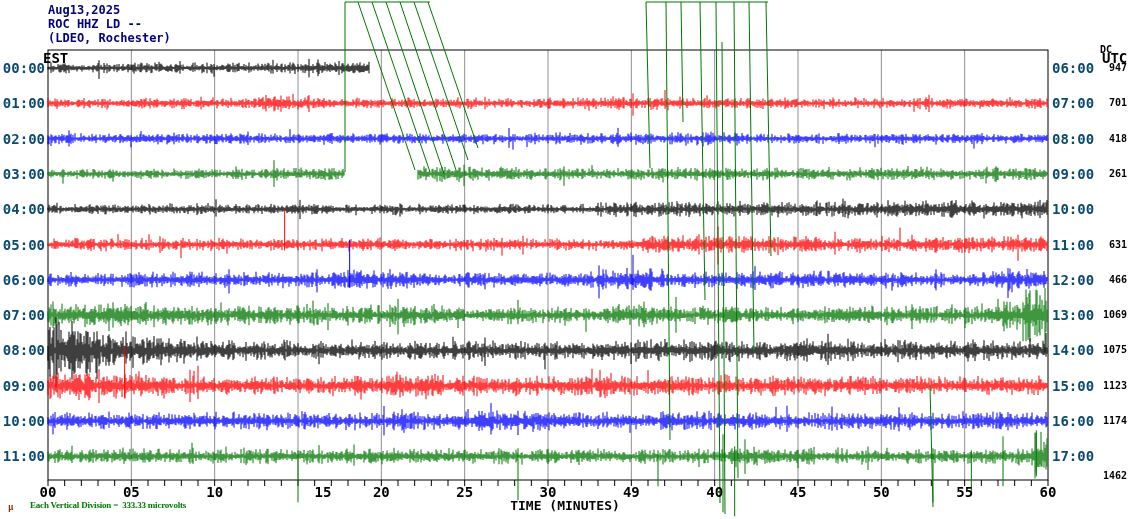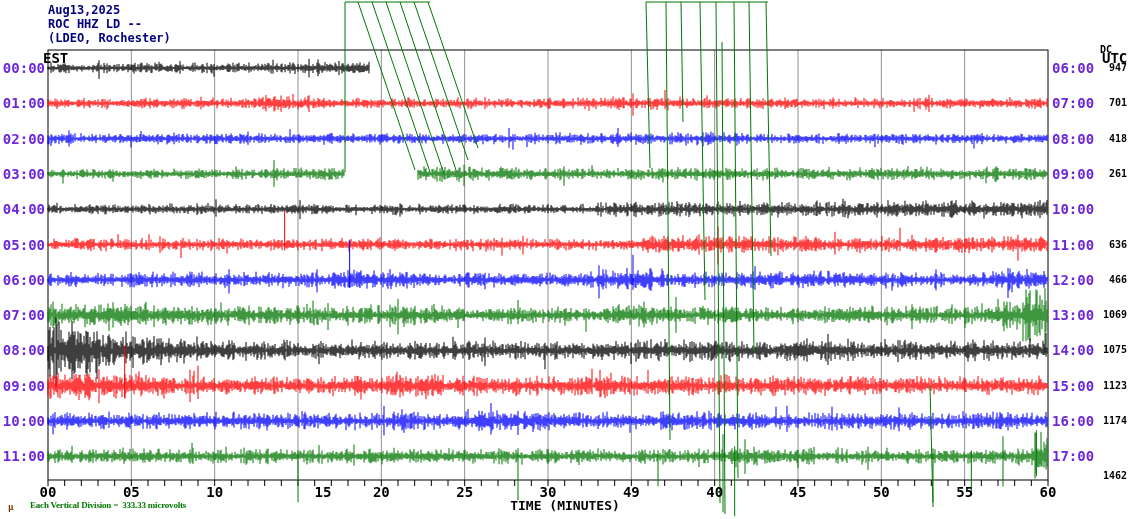--- a/index.html
+++ b/index.html
@@ -10,7 +10,7 @@
   .hdr{position:absolute;left:48px;font-size:12px;line-height:14px;color:#000080;}
   .tz{position:absolute;font-size:14px;color:#000000;margin-left:42px;}
   .dchdr{position:absolute;font-size:10px;color:#000000;}
-  .rowlab{position:absolute;font-size:14px;color:#6d28d9;}
+  .rowlab{position:absolute;font-size:14px;color:#0c4a6e;}
   .dcval{position:absolute;font-size:10px;color:#000000;text-align:right;width:34px;}
   .estlab{text-align:right;width:44px;left:1px;}
   .utclab{left:1052px;}

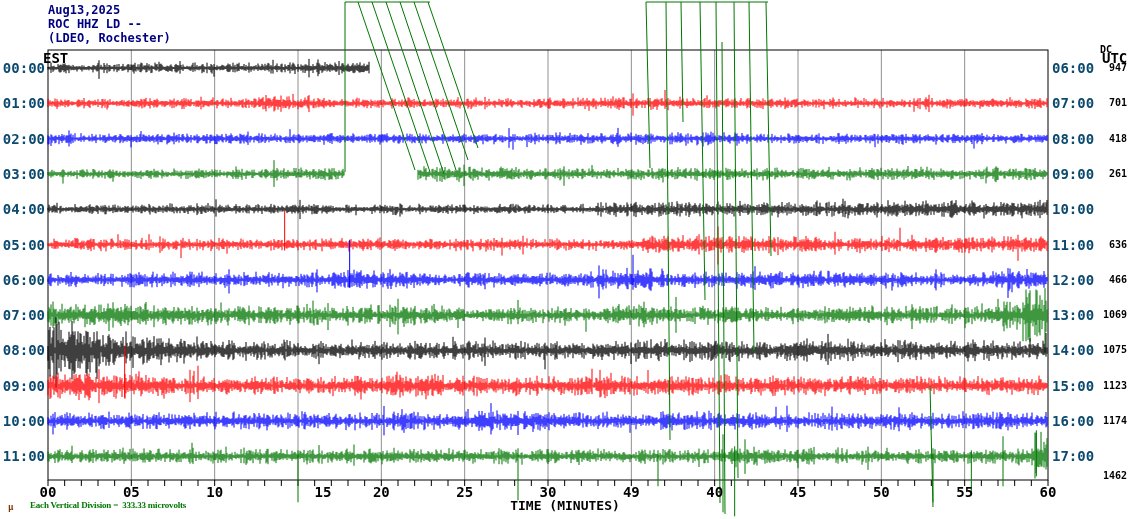--- a/index.html
+++ b/index.html
@@ -170,7 +170,7 @@
       <div class="dcval mono" style="left: 1093px; top: 203.2px; padding-left: 20px;">-97</div>
       <div class="rowlab estlab mono" style="top: 236.5px;">05:00</div>
       <div class="rowlab utclab mono" style="top: 236.5px;">11:00</div>
-      <div class="dcval mono" style="left: 1093px; top: 238.5px;">636</div>
+      <div class="dcval mono" style="left: 1093px; top: 238.5px;">631</div>
       <div class="rowlab estlab mono" style="top: 271.8px;">06:00</div>
       <div class="rowlab utclab mono" style="top: 271.8px;">12:00</div>
       <div class="dcval mono" style="left: 1093px; top: 273.8px;">466</div>

